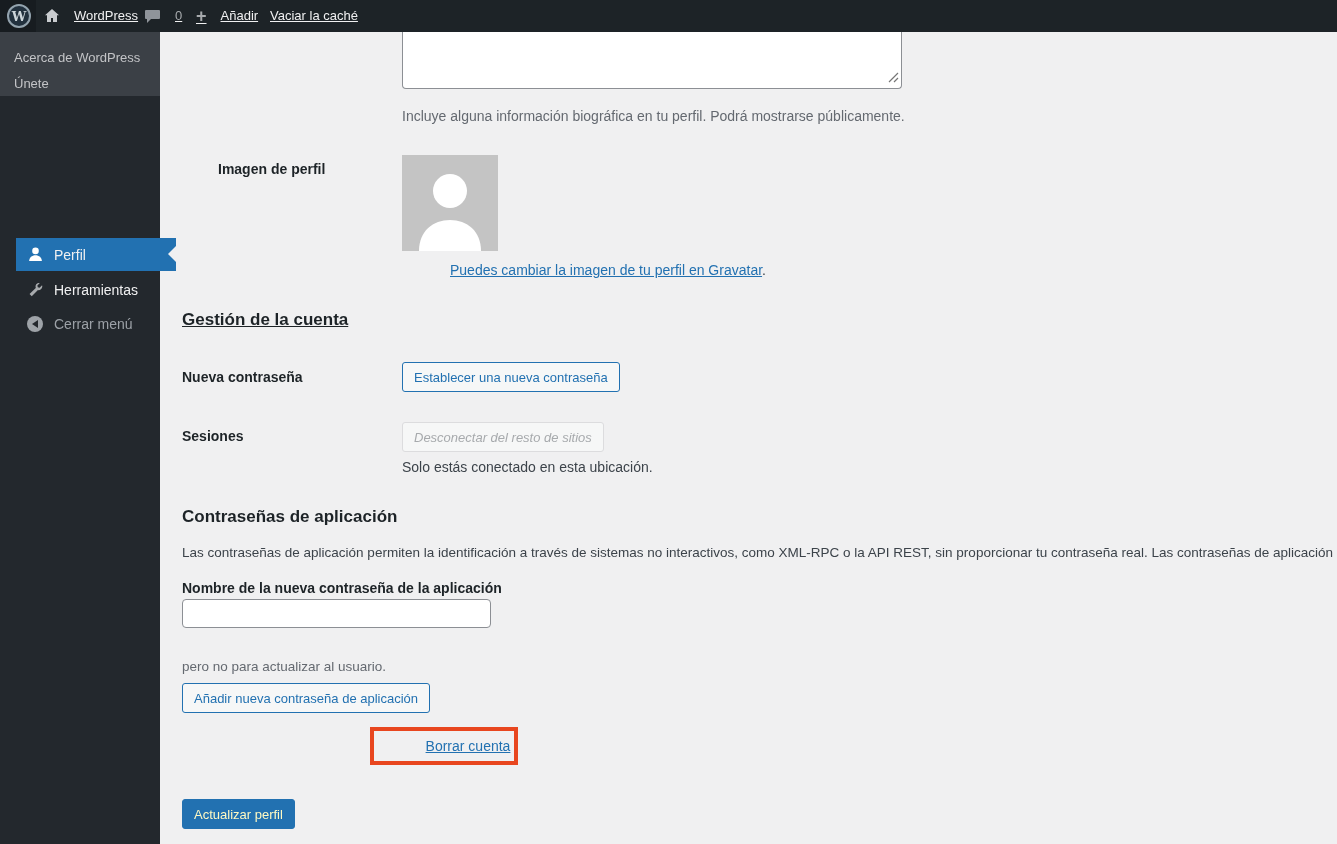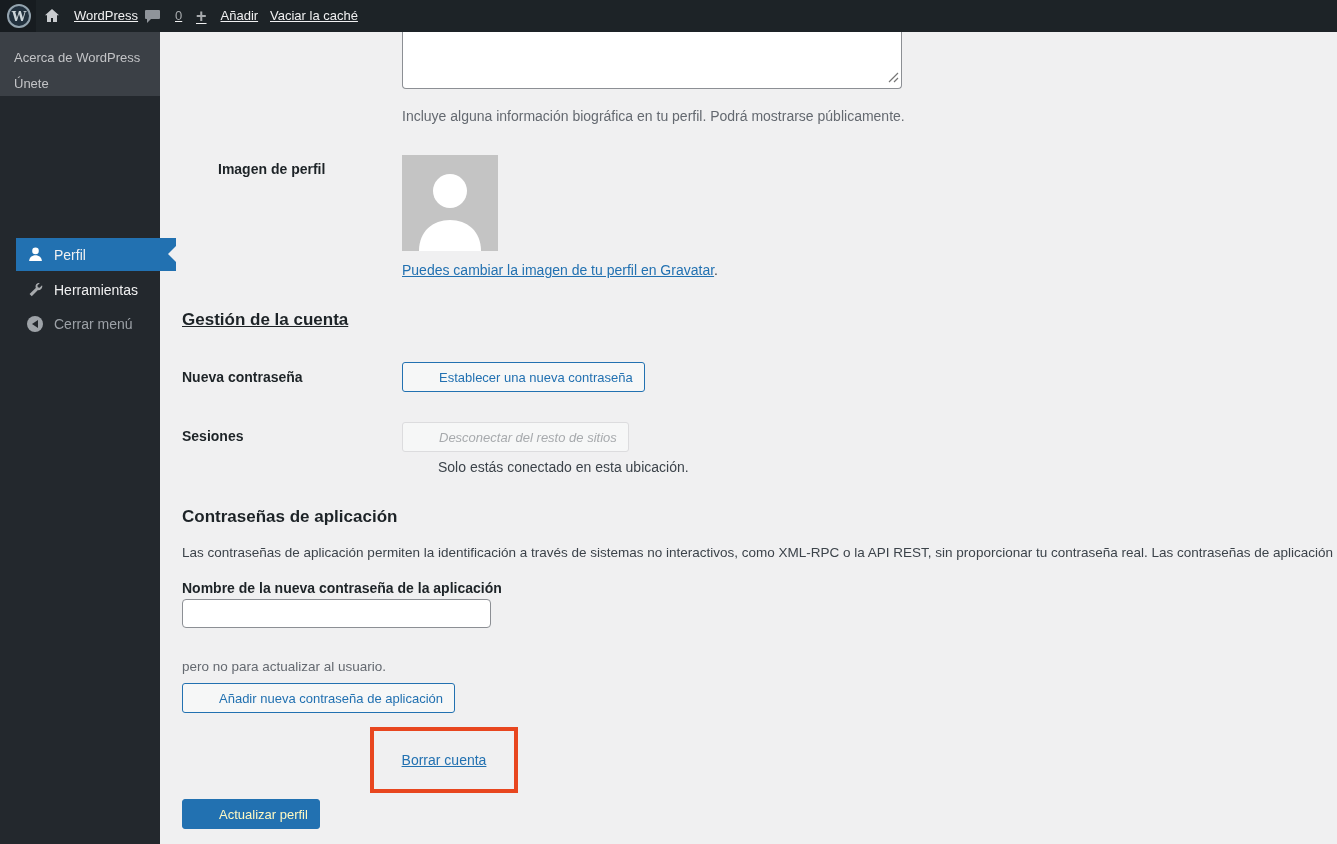--- a/index.html
+++ b/index.html
@@ -36,7 +36,7 @@
   .form-label { position:absolute; left:182px; font-weight:600; color:#1d2327; }
   .section-h { position:absolute; left:182px; font-size:17px; font-weight:600; color:#1d2327; }
   .avatar { position:absolute; left:402px; top:155px; width:96px; height:96px; }
-  .link { color:#2271b1; text-decoration:underline; cursor:pointer; }
+  .link { color:#2271b1; text-decoration:underline; cursor:pointer;margin-left:48px; }
   .gravatar-p { position:absolute; left:402px; top:262px; }
   .btn { font-family:"Liberation Sans", sans-serif; font-size:13px; height:30px; padding:0 11px; border-radius:3px; cursor:pointer; display:inline-flex; align-items:center; }
   .btn-secondary { background:#f6f7f7; border:1px solid #2271b1; color:#2271b1; }

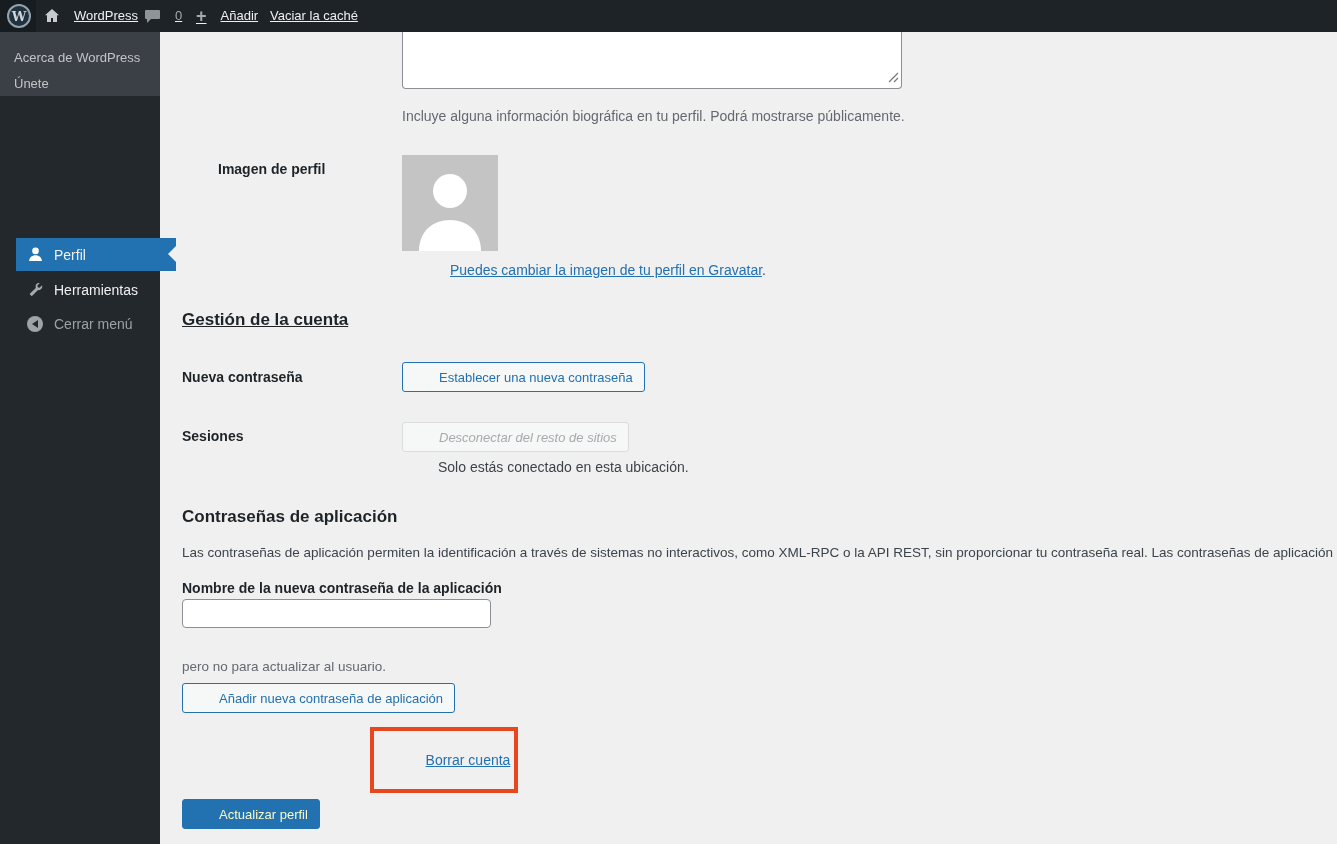--- a/index.html
+++ b/index.html
@@ -42,7 +42,7 @@
   .btn-secondary { background:#f6f7f7; border:1px solid #2271b1; color:#2271b1; }
   .btn-disabled { background:#f6f7f7; border:1px solid #dcdcde; color:#a7aaad; cursor:default; }
   .btn-primary { background:#2271b1; border:1px solid #2271b1; color:#fef9c3; }
-  .pos { position:absolute;padding-left:36px; }
+  .pos { position:absolute; }
   .desc-line { position:absolute; left:182px; white-space:nowrap; width:1400px; font-size:13.5px; color:#3c434a; }
   .app-input { position:absolute; left:182px; top:599px; width:309px; height:29px; border:1px solid #8c8f94; border-radius:4px; background:#fff; font-size:14px; padding:0 8px; font-family:"Liberation Sans", sans-serif; }
   .app-help { position:absolute; left:182px; top:632px; line-height:23px; font-size:13.5px; color:#646970; }

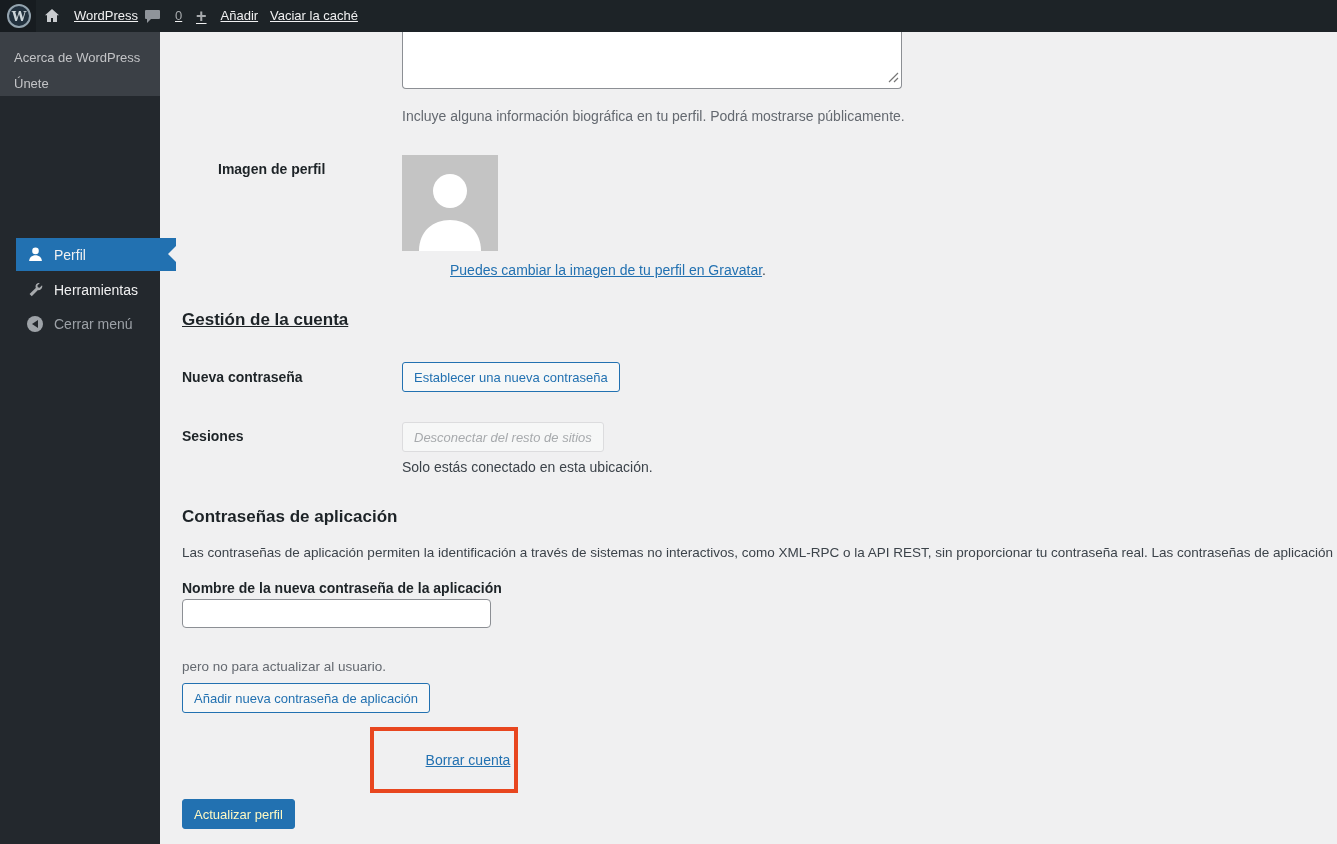--- a/index.html
+++ b/index.html
@@ -46,7 +46,7 @@
   .desc-line { position:absolute; left:182px; white-space:nowrap; width:1400px; font-size:13.5px; color:#3c434a; }
   .app-input { position:absolute; left:182px; top:599px; width:309px; height:29px; border:1px solid #8c8f94; border-radius:4px; background:#fff; font-size:14px; padding:0 8px; font-family:"Liberation Sans", sans-serif; }
   .app-help { position:absolute; left:182px; top:632px; line-height:23px; font-size:13.5px; color:#646970; }
-  .red-box { position:absolute; left:370px; top:727px; width:148px; height:66px; border:4px solid #e8461f; display:flex; align-items:center; justify-content:center; background:transparent; }
+  .red-box { position:absolute; left:370px; top:727px; width:148px; height:38px; border:4px solid #e8461f; display:flex; align-items:center; justify-content:center; background:transparent; }
 </style>
 </head>
 <body>

